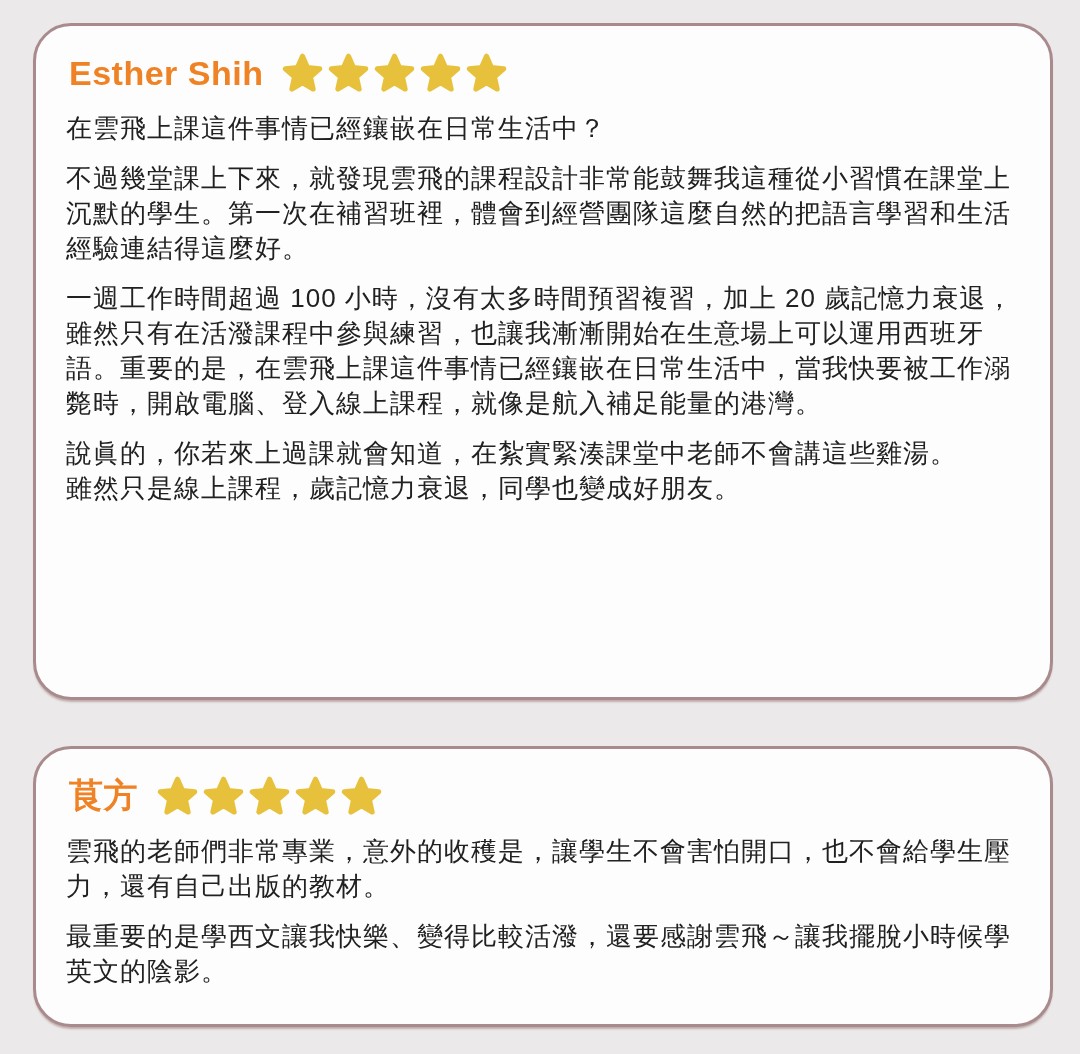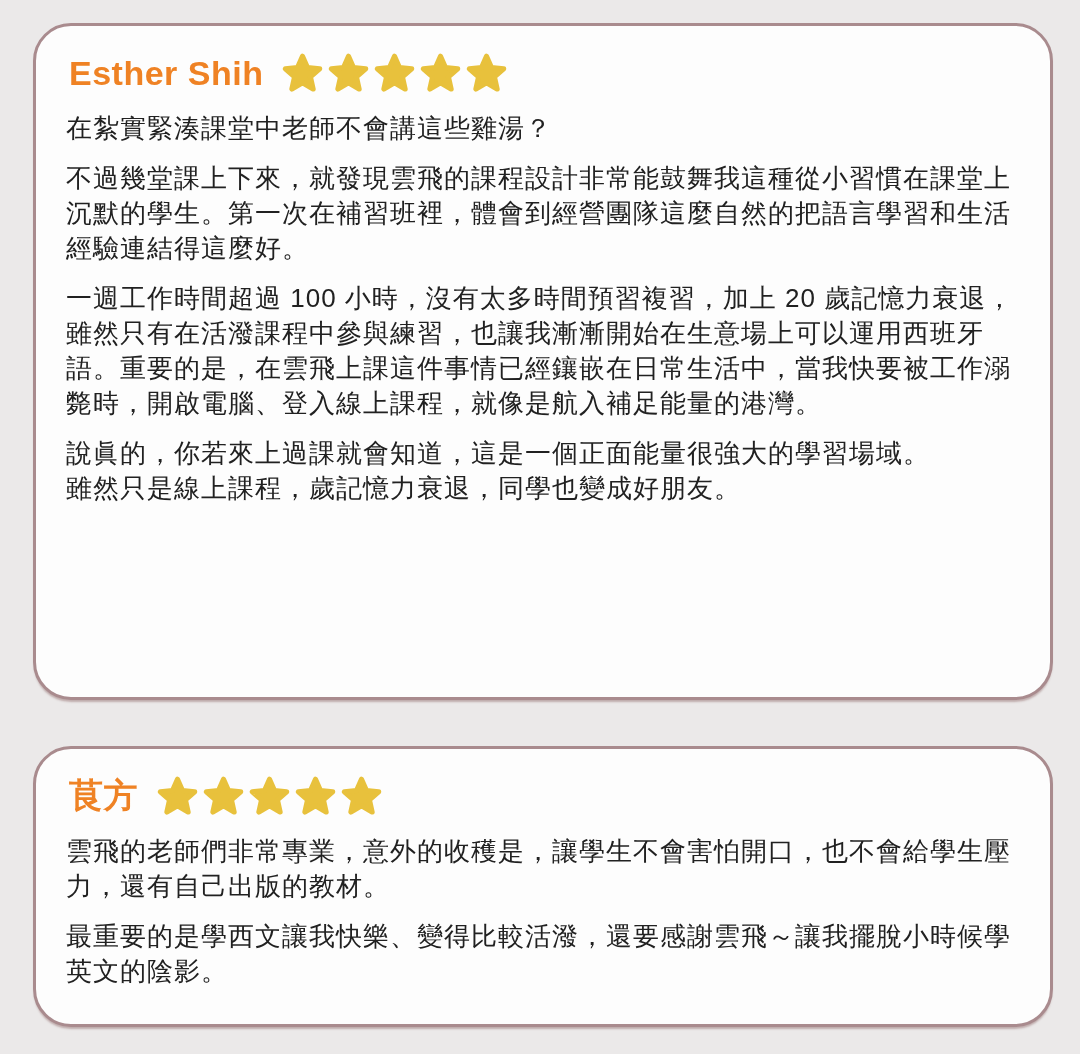--- a/index.html
+++ b/index.html
@@ -62,7 +62,7 @@
         </div>
     </div>
     <p class="para">
-      <span class="line">在紮實緊湊課堂中老師不會講這些雞湯？</span>
+      <span class="line">在雲飛上課這件事情已經鑲嵌在日常生活中？</span>
     </p>
     <p class="para">
       <span class="line">不過幾堂課上下來，就發現雲飛的課程設計非常能鼓舞我這種從小習慣在課堂上沉默的學生。第一次在補習班裡，體會到經營團隊這麼自然的把語言學習和生活經驗連結得這麼好。</span>

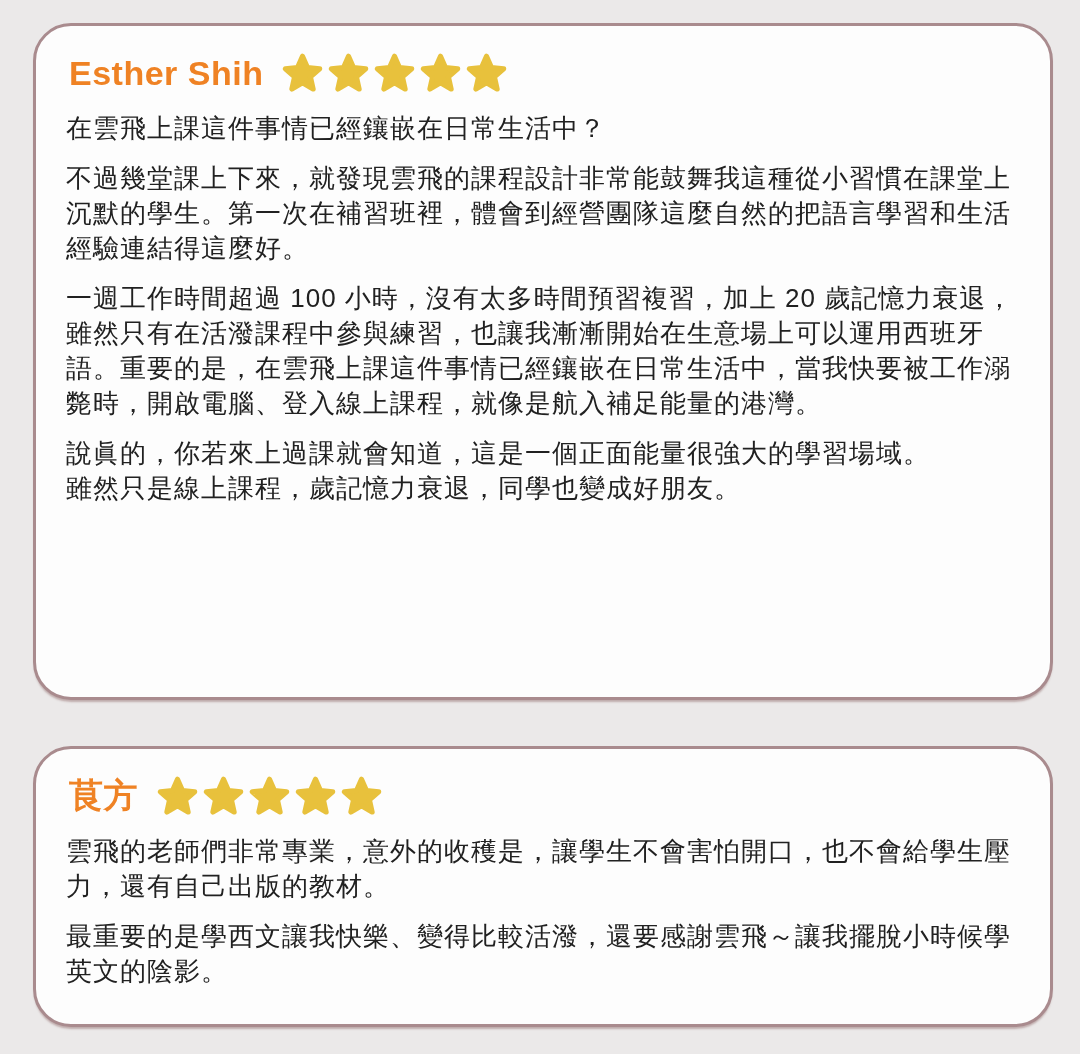--- a/index.html
+++ b/index.html
@@ -71,7 +71,7 @@
       <span class="line">一週工作時間超過 100 小時，沒有太多時間預習複習，加上 20 歲記憶力衰退，雖然只有在活潑課程中參與練習，也讓我漸漸開始在生意場上可以運用西班牙語。重要的是，在雲飛上課這件事情已經鑲嵌在日常生活中，當我快要被工作溺斃時，開啟電腦、登入線上課程，就像是航入補足能量的港灣。</span>
     </p>
     <p class="para">
-      <span class="line">說眞的，你若來上過課就會知道，這是一個正面能量很強大的學習場域。</span>
+      <span class="line">說眞的，你若來上過課就會知道，在紮實緊湊課堂中老師不會講這些雞湯。</span>
       <span class="line">雖然只是線上課程，歲記憶力衰退，同學也變成好朋友。</span>
     </p>
   </section>

